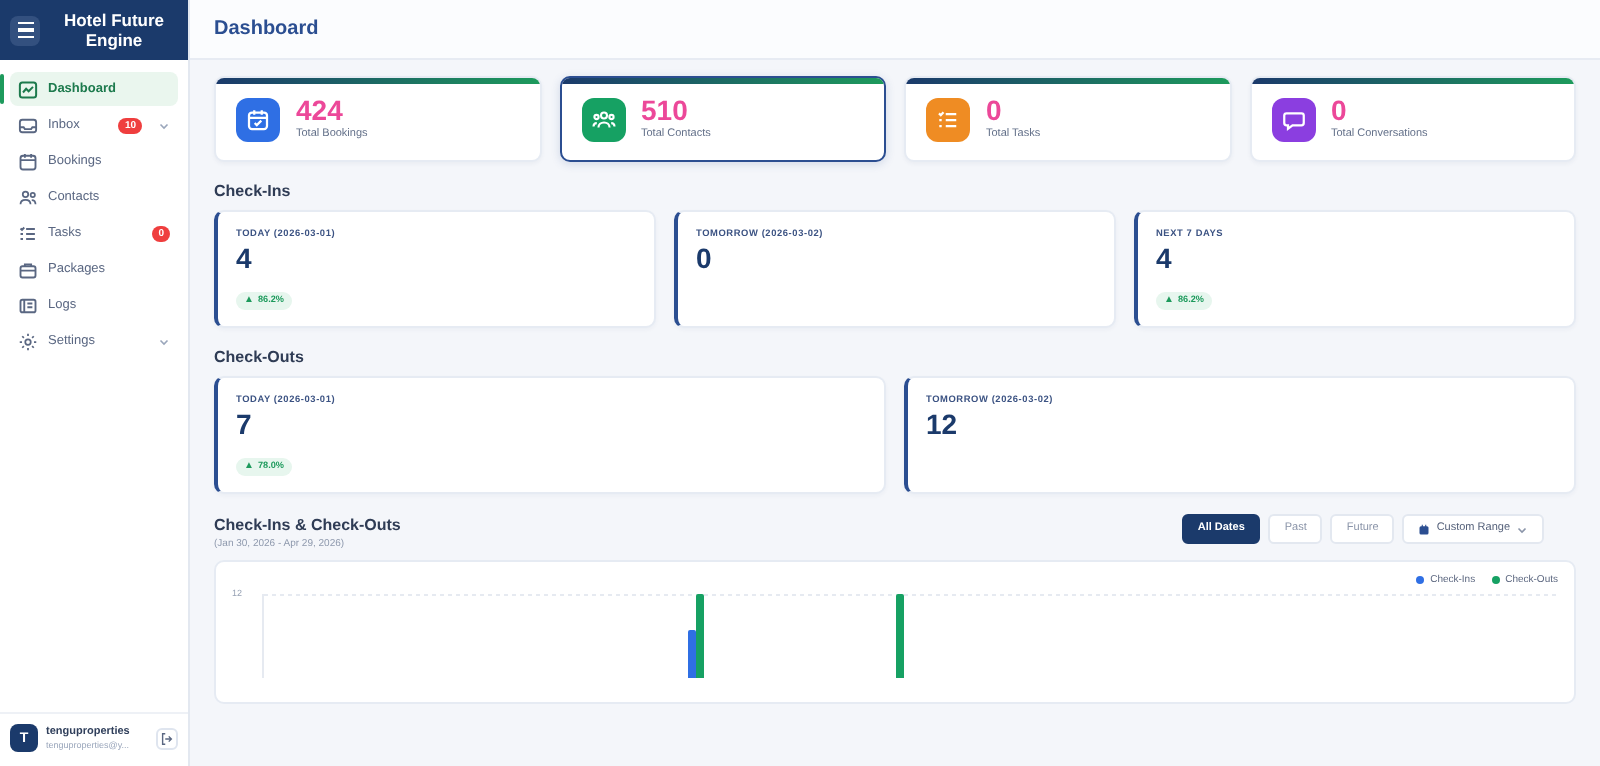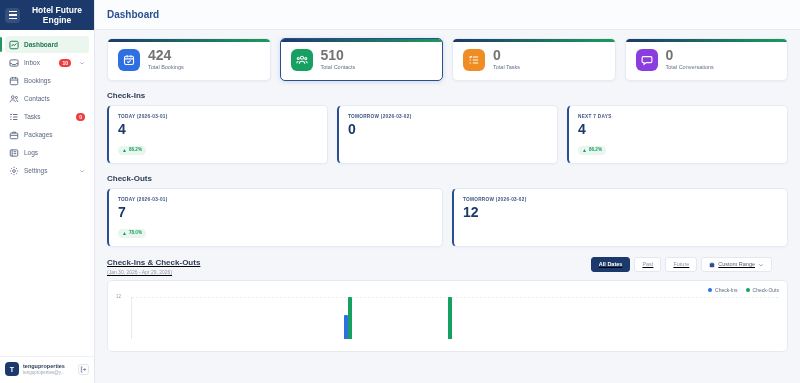--- a/index.html
+++ b/index.html
@@ -99,7 +99,7 @@
     width: 22px; height: 22px; border-radius: 6px; flex: none;
     display: flex; align-items: center; justify-content: center;
   }
-  .stat-val { font-size: 14px; font-weight: bold; color: #737373; line-height: 15px; }
+  .stat-val { font-size: 14px; font-weight: bold; color: #ec4899; line-height: 15px; }
   .stat-lbl { font-size: 5.5px; color: #64718a; line-height: 8px; }
 
   

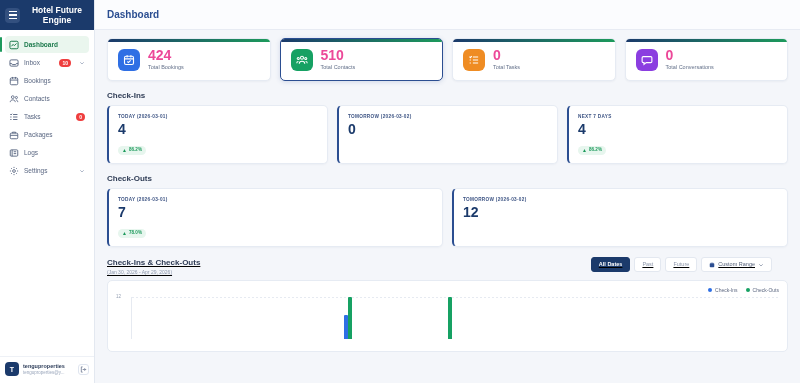--- a/index.html
+++ b/index.html
@@ -122,7 +122,7 @@
   .pill .up { font-size: 5px; }
 
   
-  .chart-head { display: flex; align-items: flex-start; margin: 10px 16px 4px 0; text-decoration: underline; }
+  .chart-head { display: flex; align-items: flex-start; margin: 10px 16px 4px 0; }
   .ch-t { font-size: 8px; font-weight: bold; color: #2f3c55; line-height: 11px; }
   .ch-s { font-size: 5px; color: #8e99ad; line-height: 8px; }
   .ch-btns { margin-left: auto; display: flex; align-items: center; gap: 4px; }

